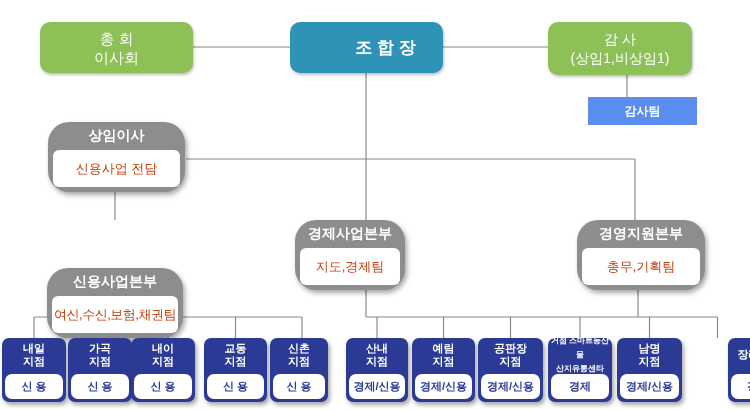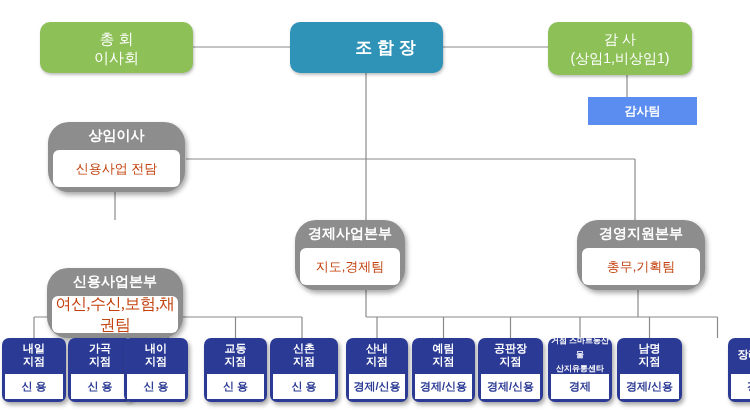--- a/index.html
+++ b/index.html
@@ -42,7 +42,7 @@
     display:flex;align-items:center;justify-content:center;
     color:#c2410c;font-size:13px;
   }
-  .gray-inner.tight{font-size:16px;letter-spacing:-0.5px;font-family:Liberation Serif, serif;}
+  .gray-inner.tight{font-size:13px;letter-spacing:-0.5px;}
 
   
   .branch{

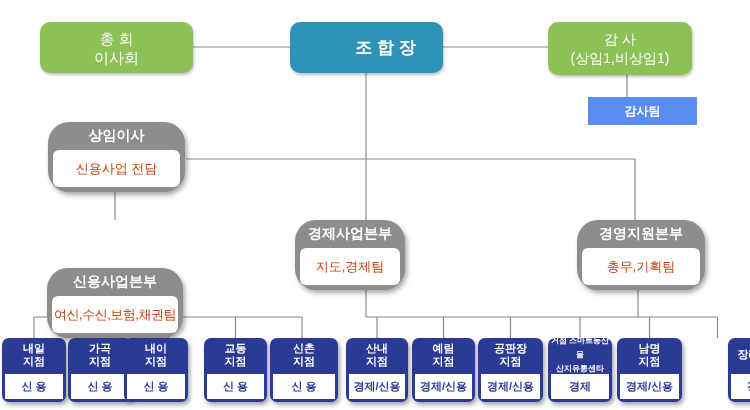--- a/index.html
+++ b/index.html
@@ -142,7 +142,7 @@
 지점</div>
     <div class="branch-fn">신 용</div>
   </div>
-  <div class="branch" style="left:124px;width:64px;">
+  <div class="branch" style="left:131px;width:64px;">
     <div class="branch-name">내이
 지점</div>
     <div class="branch-fn">신 용</div>

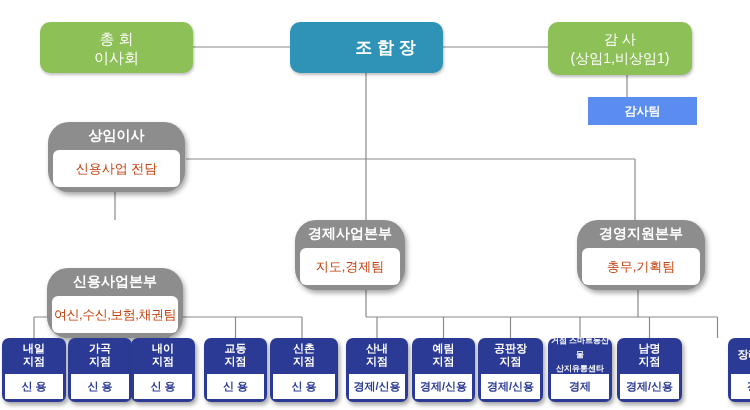--- a/index.html
+++ b/index.html
@@ -152,7 +152,7 @@
 지점</div>
     <div class="branch-fn">신 용</div>
   </div>
-  <div class="branch" style="left:270px;width:68px;">
+  <div class="branch" style="left:270px;width:58px;">
     <div class="branch-name">신촌
 지점</div>
     <div class="branch-fn">신 용</div>

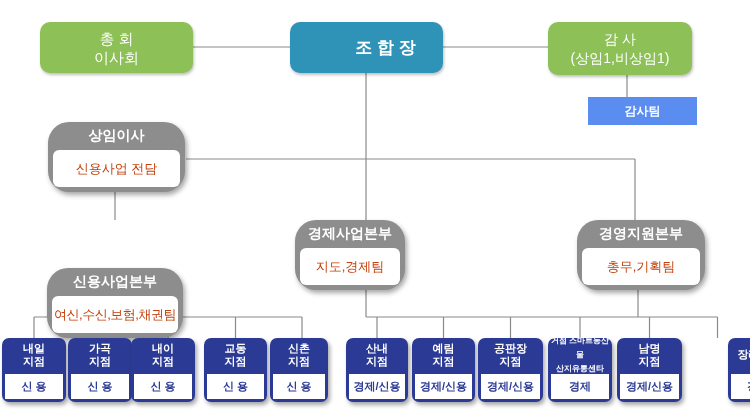--- a/index.html
+++ b/index.html
@@ -57,7 +57,7 @@
   .branch.small-name .branch-name{font-size:8px;line-height:14px;}
   .branch-fn{
     position:absolute;left:3px;right:3px;bottom:3px;height:25px;
-    background:#fff;border-radius:0;
+    background:#fff;border-radius:7px;
     display:flex;align-items:center;justify-content:center;
     color:var(--navy,#2b3a94);font-weight:bold;font-size:11px;white-space:nowrap;
   }

